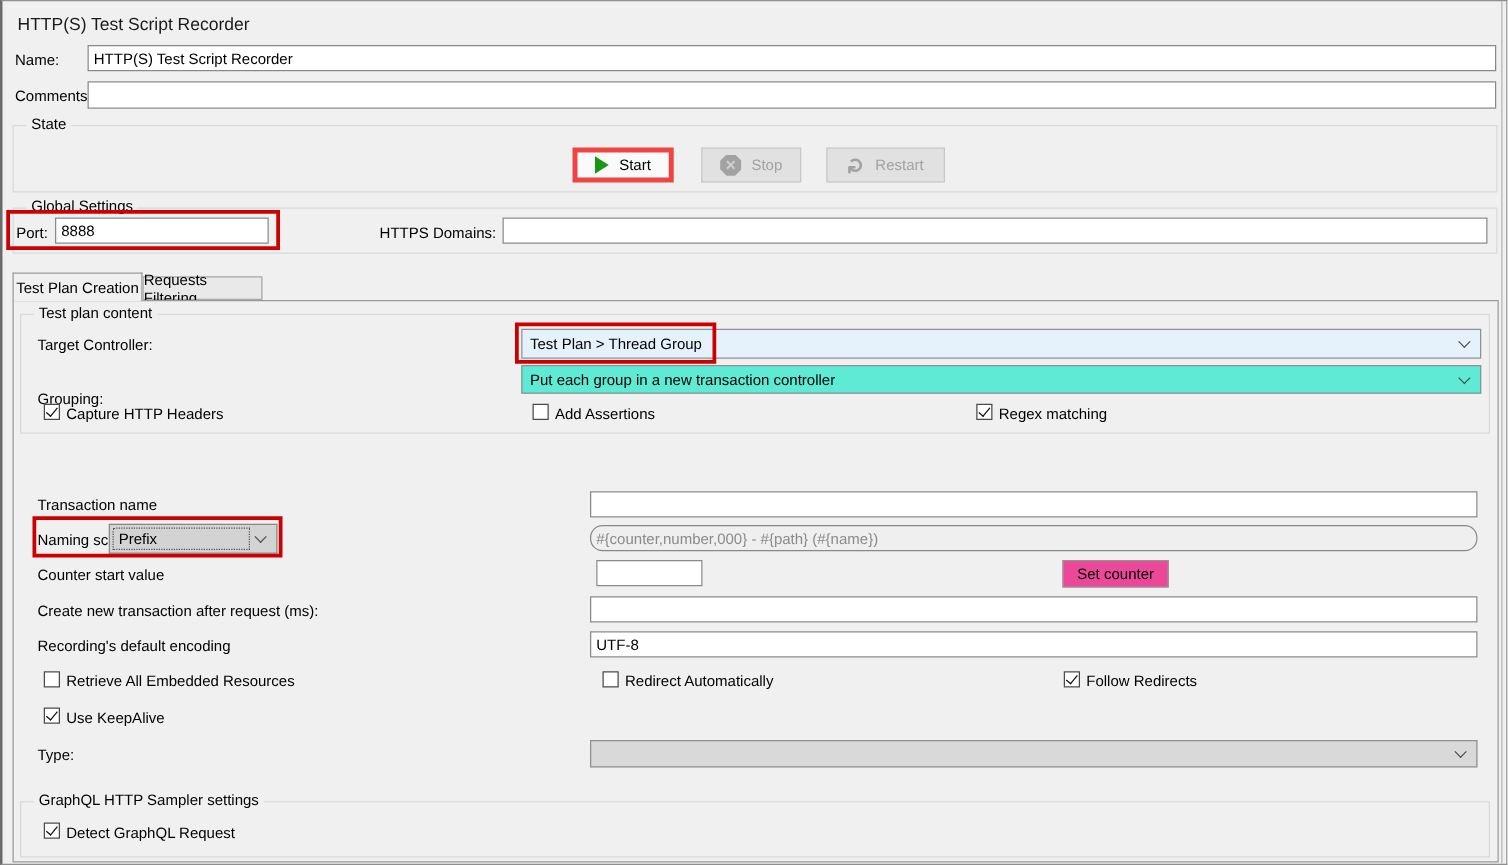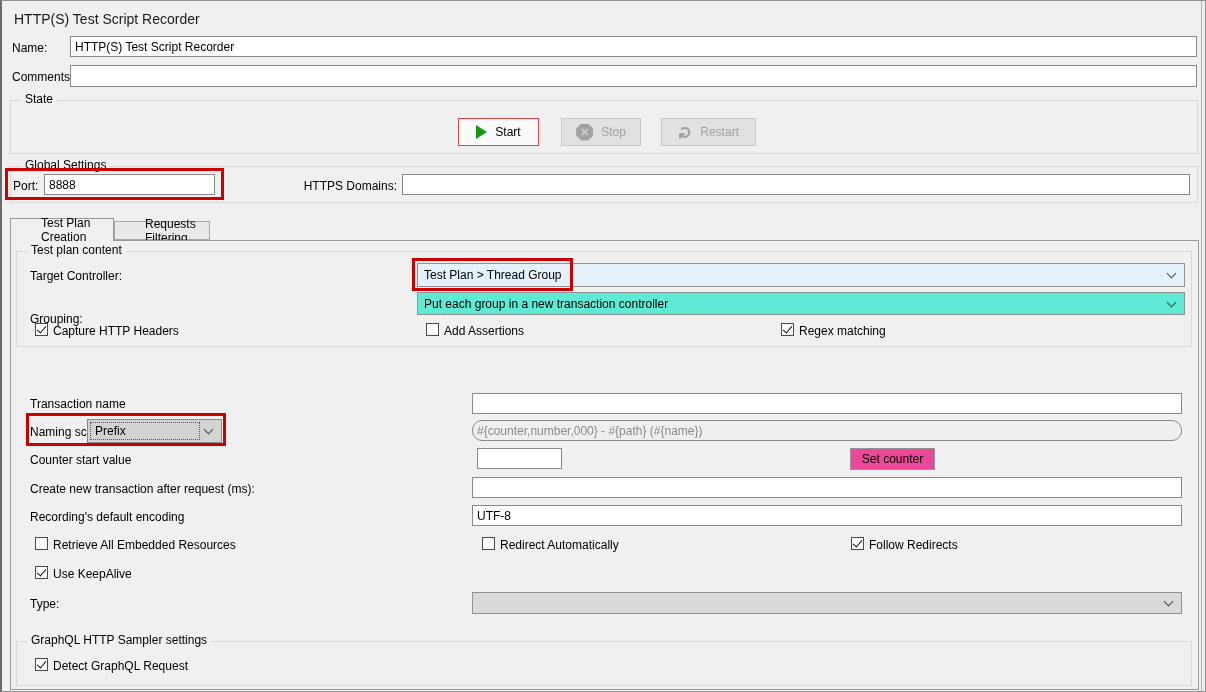--- a/index.html
+++ b/index.html
@@ -32,7 +32,7 @@
   .cb[data-checked="true"]::after { display:block; }
   .btn { position:absolute; display:flex; align-items:center; justify-content:center; gap:8px;
          font-size:12px; color:#000; }
-  .btn.primary { background:#fafafa; border:1px solid #ef4444; }
+  .btn.primary { background:#fafafa; border:4px solid #ef4444; }
   .btn.off { background:#e1e1e1; border:1px solid #c8c8c8; color:#a2a2a2; }
   .btn.flat { background:#ec4899; border:1px solid #949494; }
   .play-icon { width:0; height:0; border-top:7px solid transparent; border-bottom:7px solid transparent;

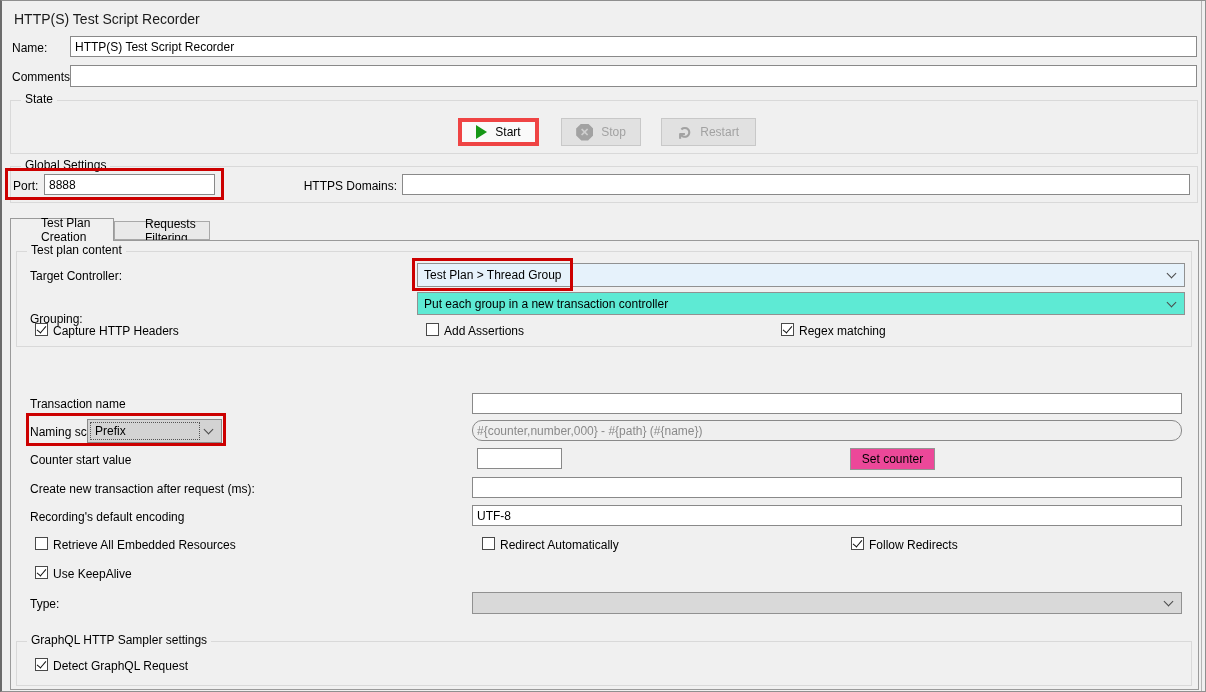--- a/index.html
+++ b/index.html
@@ -42,7 +42,7 @@
                display:flex; align-items:center; justify-content:center;
                color:#cfcfcf; font-size:11px; font-weight:bold; }
   .restart-icon { color:#a2a2a2; font-size:17px; font-weight:bold; line-height:1; transform:rotate(-90deg); }
-  .tab { position:absolute; font-size:12px; display:flex; align-items:center; justify-content:center;padding-left:30px; }
+  .tab { position:absolute; font-size:12px; display:flex; align-items:center; justify-content:center; }
   .tab.active { background:#f0f0f0; border:1px solid #9a9a9a; border-bottom:none; z-index:2; }
   .tab.inactive { background:#e9e9e9; border:1px solid #a8a8a8; }
   .tab-panel { position:absolute; border:1px solid #9a9a9a; background:#f0f0f0; z-index:1; }

